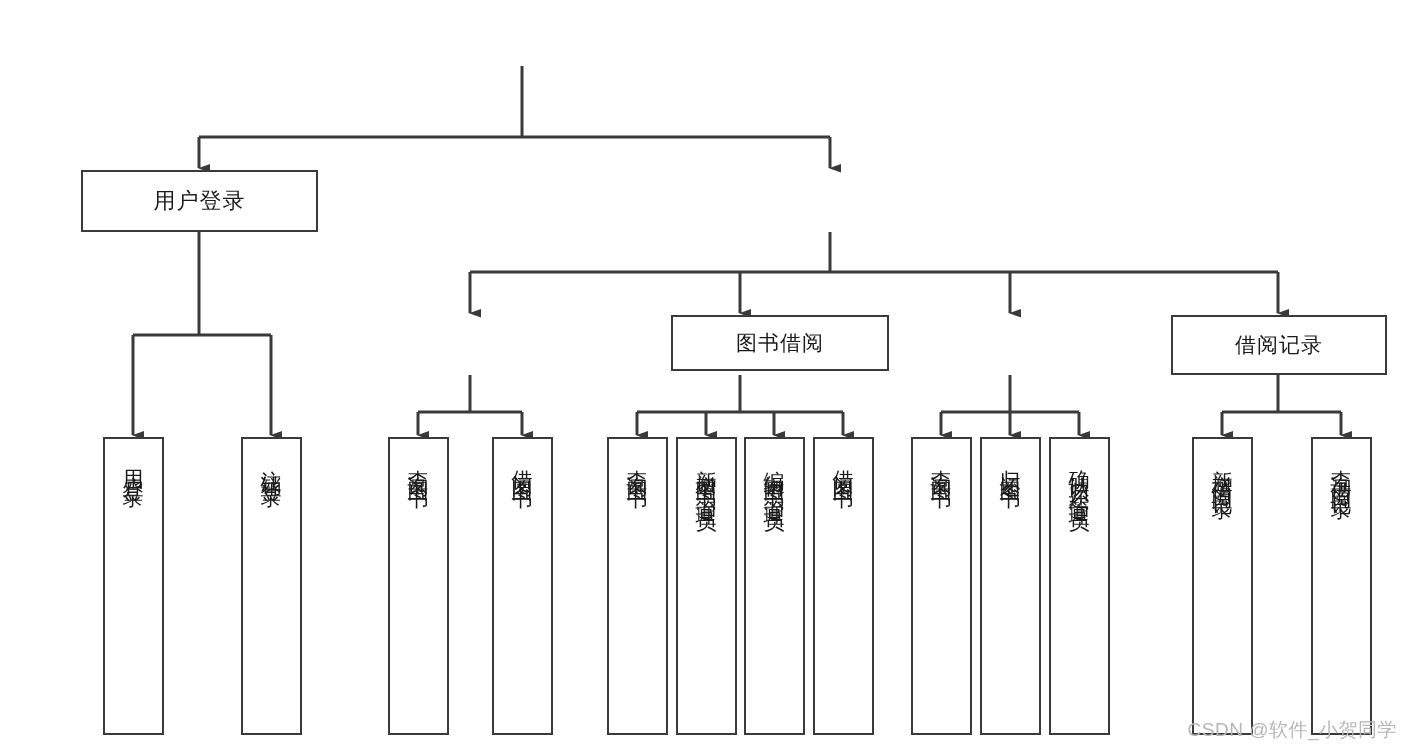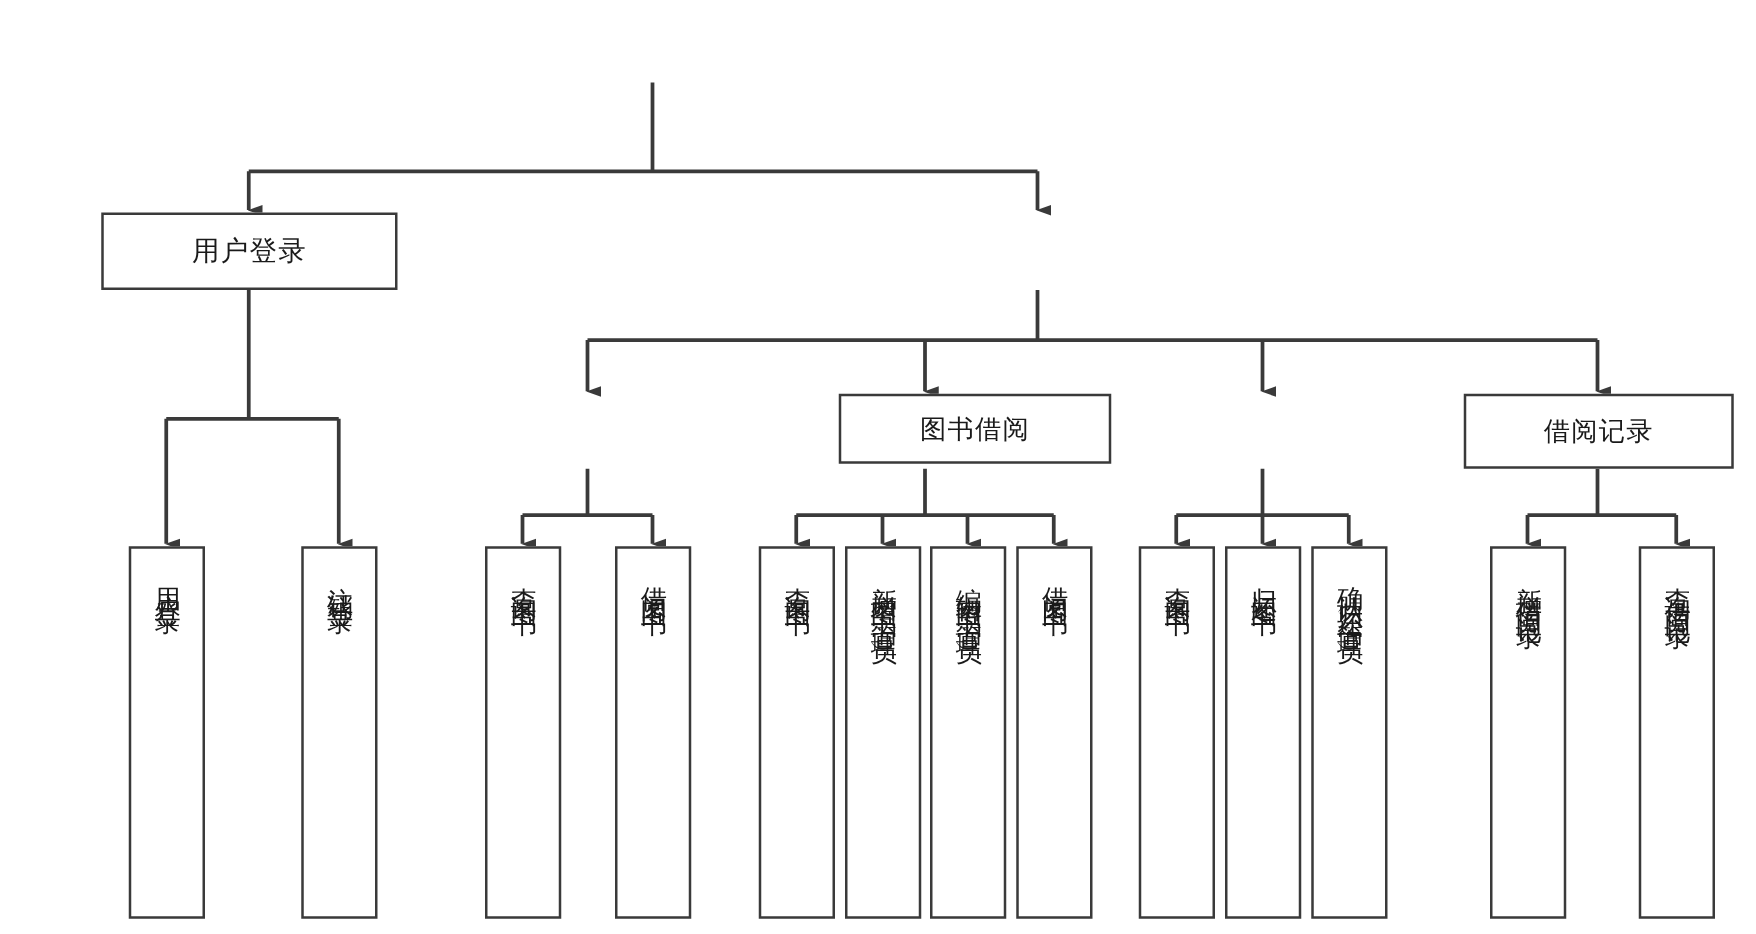--- a/index.html
+++ b/index.html
@@ -185,6 +185,7 @@
     <span class="vtext">查询借阅记录</span>
   </div>
 
+  <div class="watermark">CSDN @软件_小贺同学</div>
 
 </div>
 

